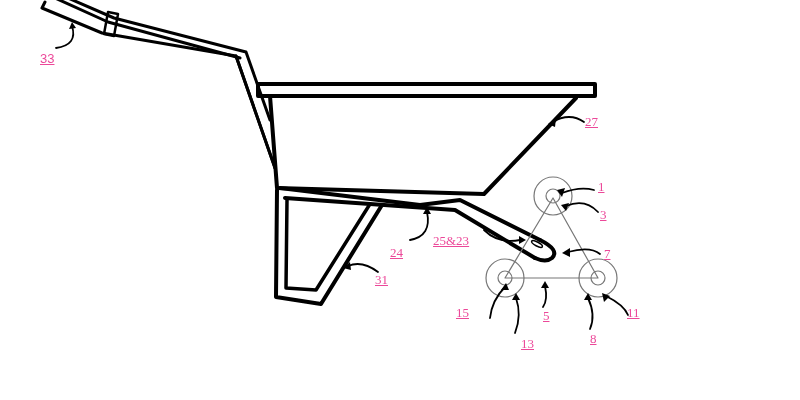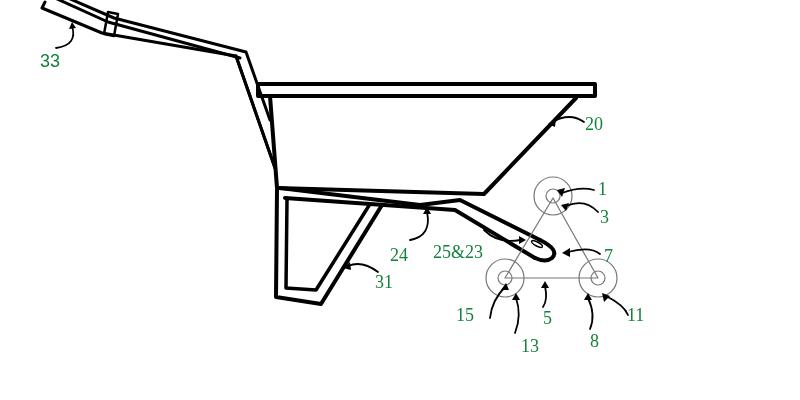--- a/index.html
+++ b/index.html
@@ -5,7 +5,7 @@
     html, body { margin: 0; padding: 0; background: #ffffff; }
     body { width: 800px; height: 400px; overflow: hidden; position: relative; }
     #fig { position: absolute; left: 0; top: 0; width: 800px; height: 400px; }
-    .lbl { position: absolute; font-family: "Liberation Serif", serif; font-size: 18px; color: #15803d; line-height: 1; white-space: nowrap; }
+    .lbl { position: absolute; font-family: "Liberation Serif", serif; font-size: 13px; color: #ec4899; line-height: 1; white-space: nowrap; text-decoration: underline; }
     .lbl.sans { font-family: "Liberation Sans", sans-serif; }
   </style>
 </head>

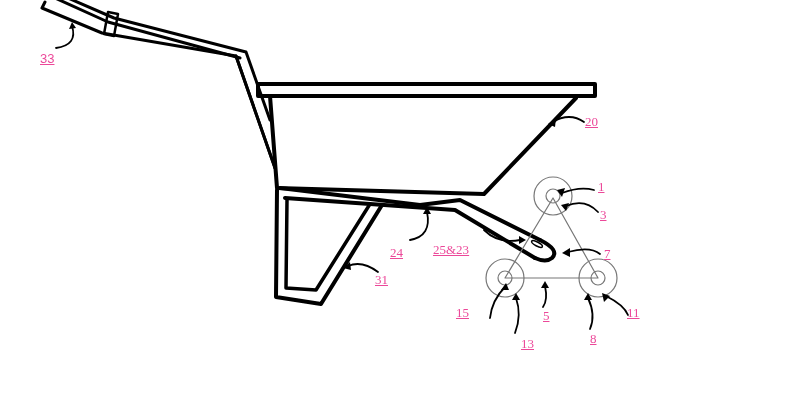--- a/index.html
+++ b/index.html
@@ -83,7 +83,7 @@
 </svg>
 
 <div class="lbl sans" style="left:40px;top:52px;">33</div>
-<div class="lbl" style="left:585px;top:115px;">20</div>
+<div class="lbl" style="left:585px;top:115px;">27</div>
 <div class="lbl" style="left:598px;top:180px;">1</div>
 <div class="lbl" style="left:600px;top:208px;">3</div>
 <div class="lbl" style="left:433px;top:243px;">25&amp;23</div>

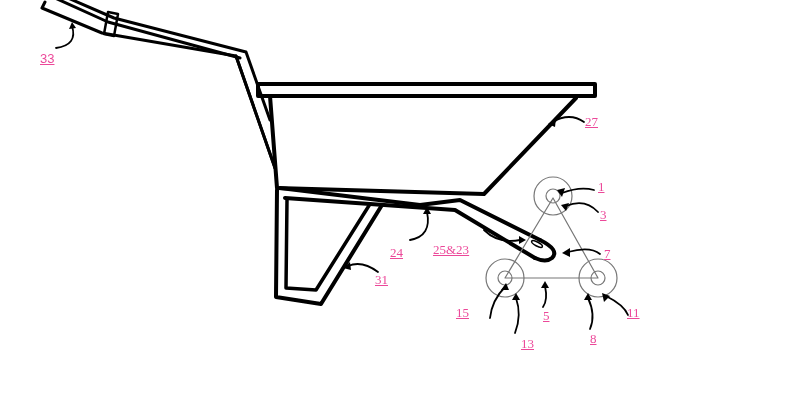--- a/index.html
+++ b/index.html
@@ -86,7 +86,7 @@
 <div class="lbl" style="left:585px;top:115px;">27</div>
 <div class="lbl" style="left:598px;top:180px;">1</div>
 <div class="lbl" style="left:600px;top:208px;">3</div>
-<div class="lbl" style="left:433px;top:243px;">25&amp;23</div>
+<div class="lbl" style="left:433px;top:234px;">25&amp;23</div>
 <div class="lbl" style="left:604px;top:247px;">7</div>
 <div class="lbl" style="left:390px;top:246px;">24</div>
 <div class="lbl" style="left:375px;top:273px;text-align:center;">31</div>

